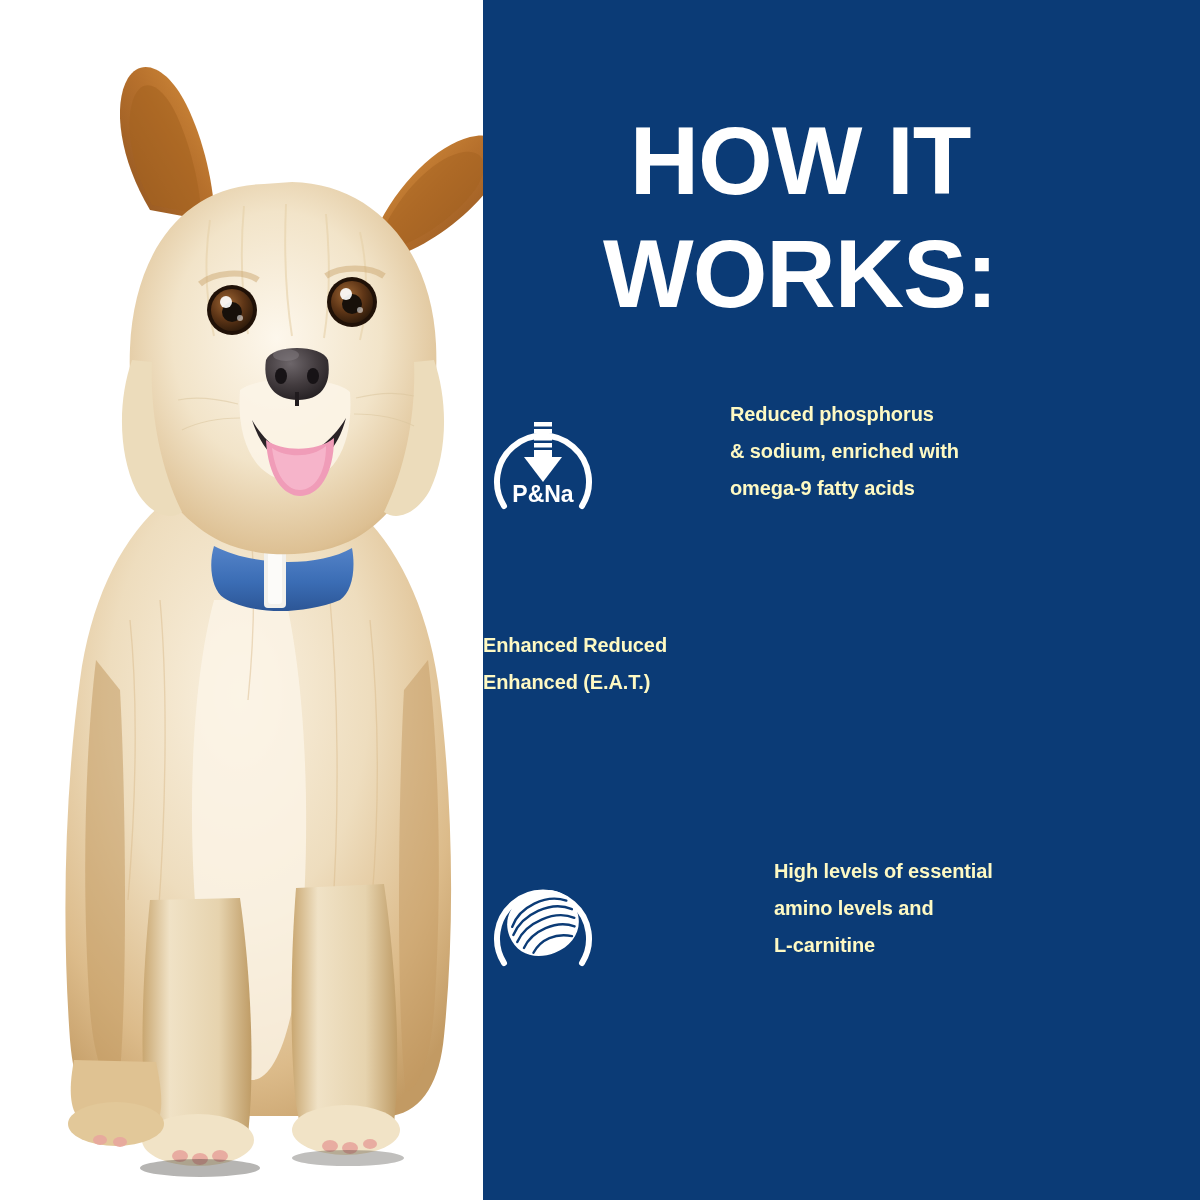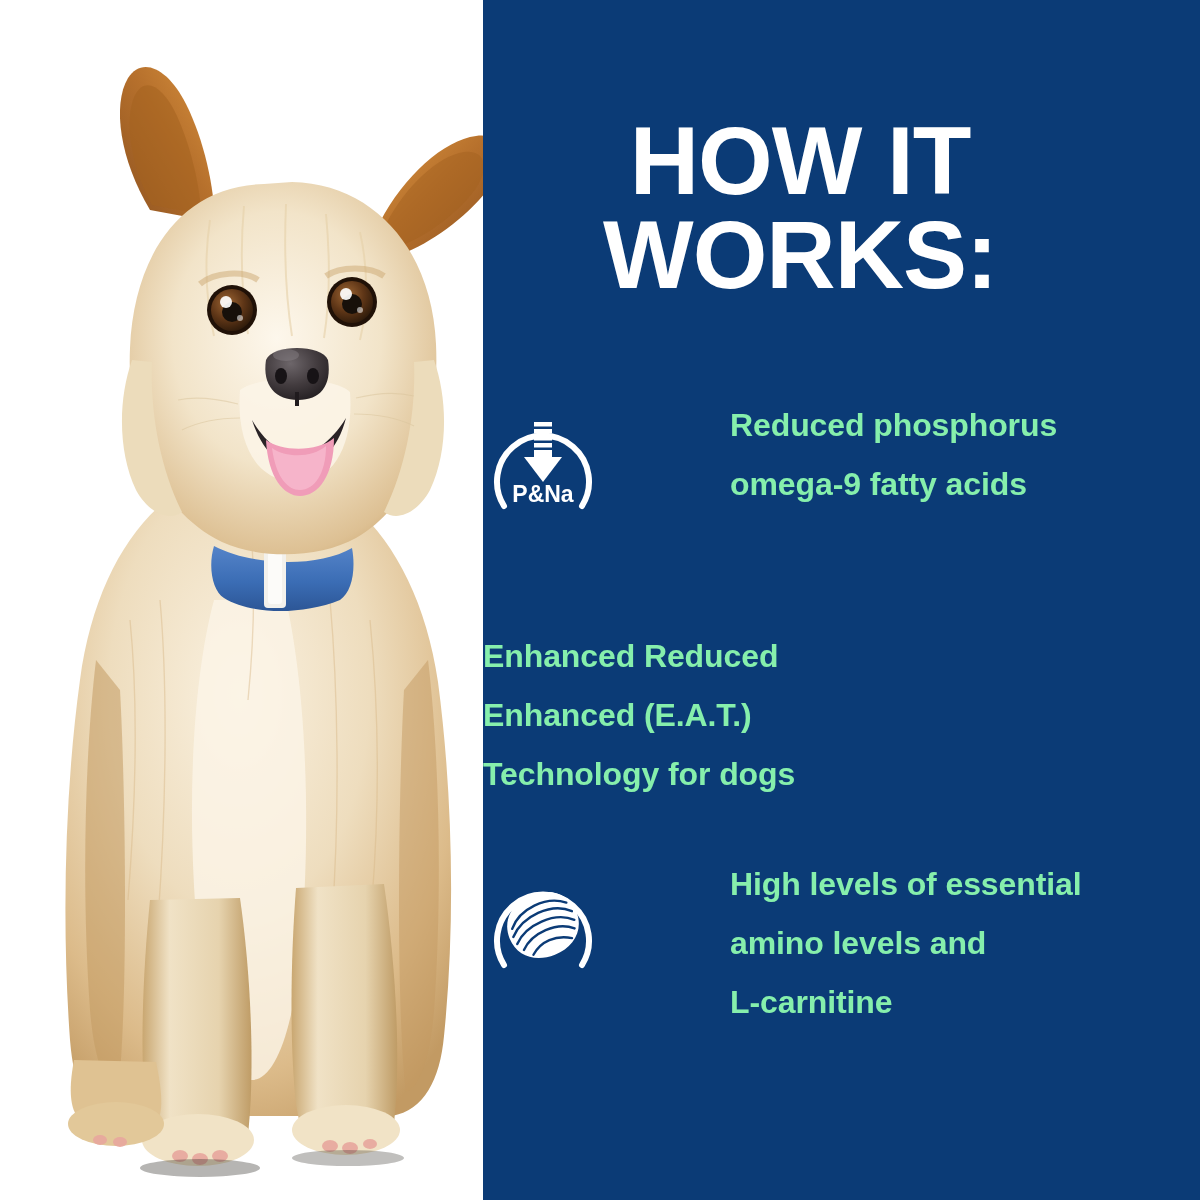--- a/index.html
+++ b/index.html
@@ -29,7 +29,7 @@
     font-size:96px; line-height:0.98; font-weight:bold;
     letter-spacing:-1px;
   }
-  .headline .l2 { display:block; }
+  .headline .l2 { display:block;margin-top:19px; }
 
   .features { position:absolute; left:0; top:396px; width:717px; }
 

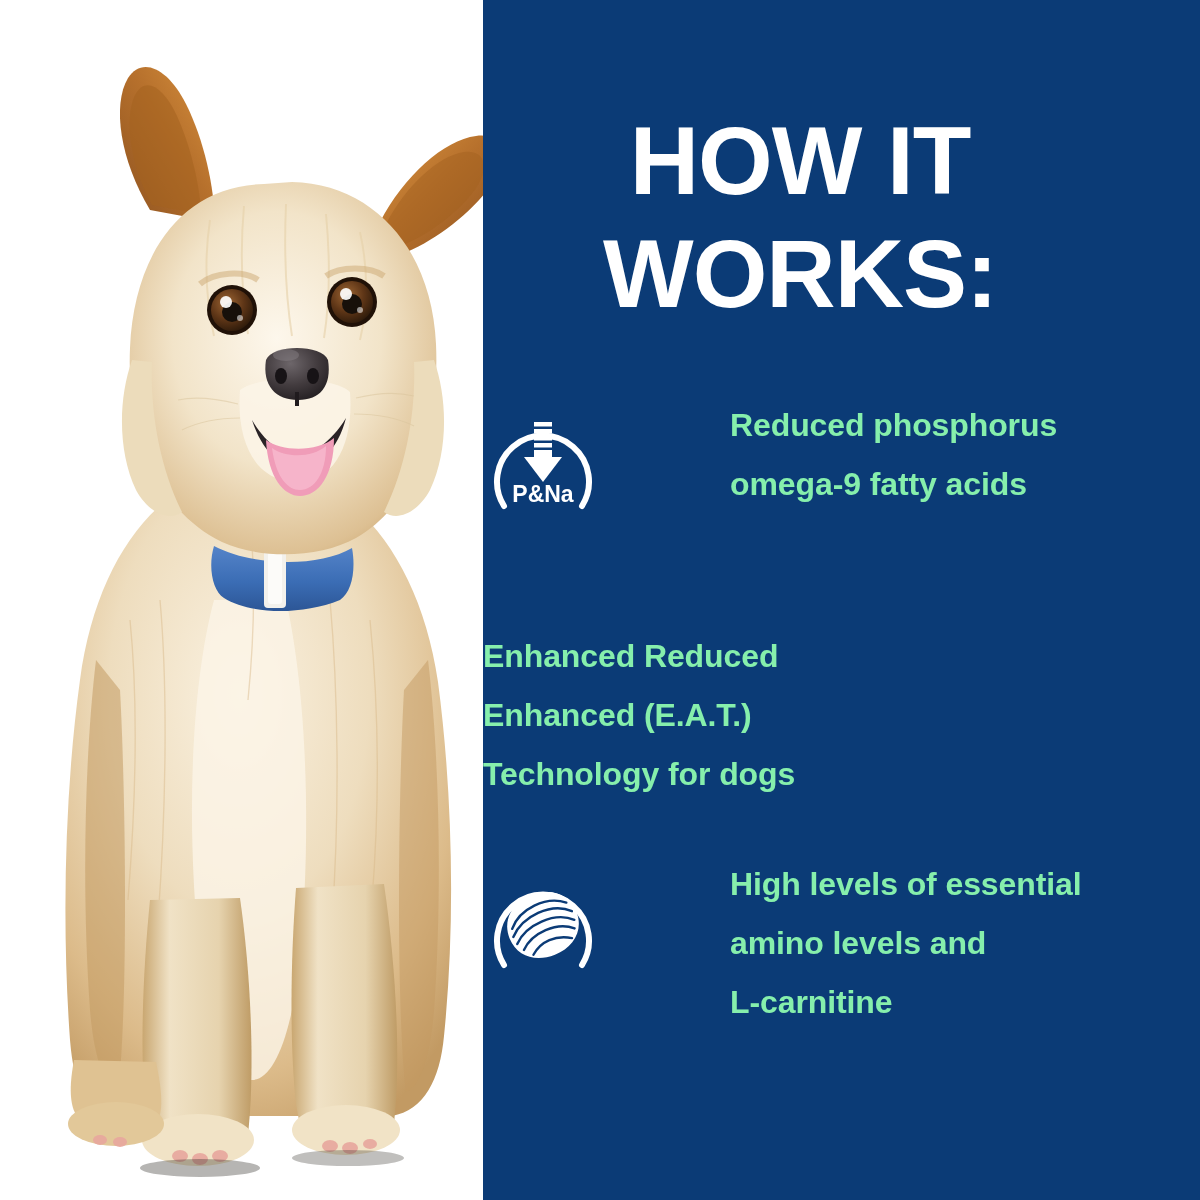--- a/index.html
+++ b/index.html
@@ -46,8 +46,8 @@
   .feature-icon { width:120px; height:120px; display:block; }
 
   .feature-text {
-    flex:1 1 auto; color:#86efac;
-    font-size:32px; font-weight:bold; line-height:1.85;
+    flex:1 1 auto; color:#fef9c3;
+    font-size:20px; font-weight:bold; line-height:1.85;
     padding-right:40px; letter-spacing:-0.1px;
   }
   .feature-text span { display:block; }

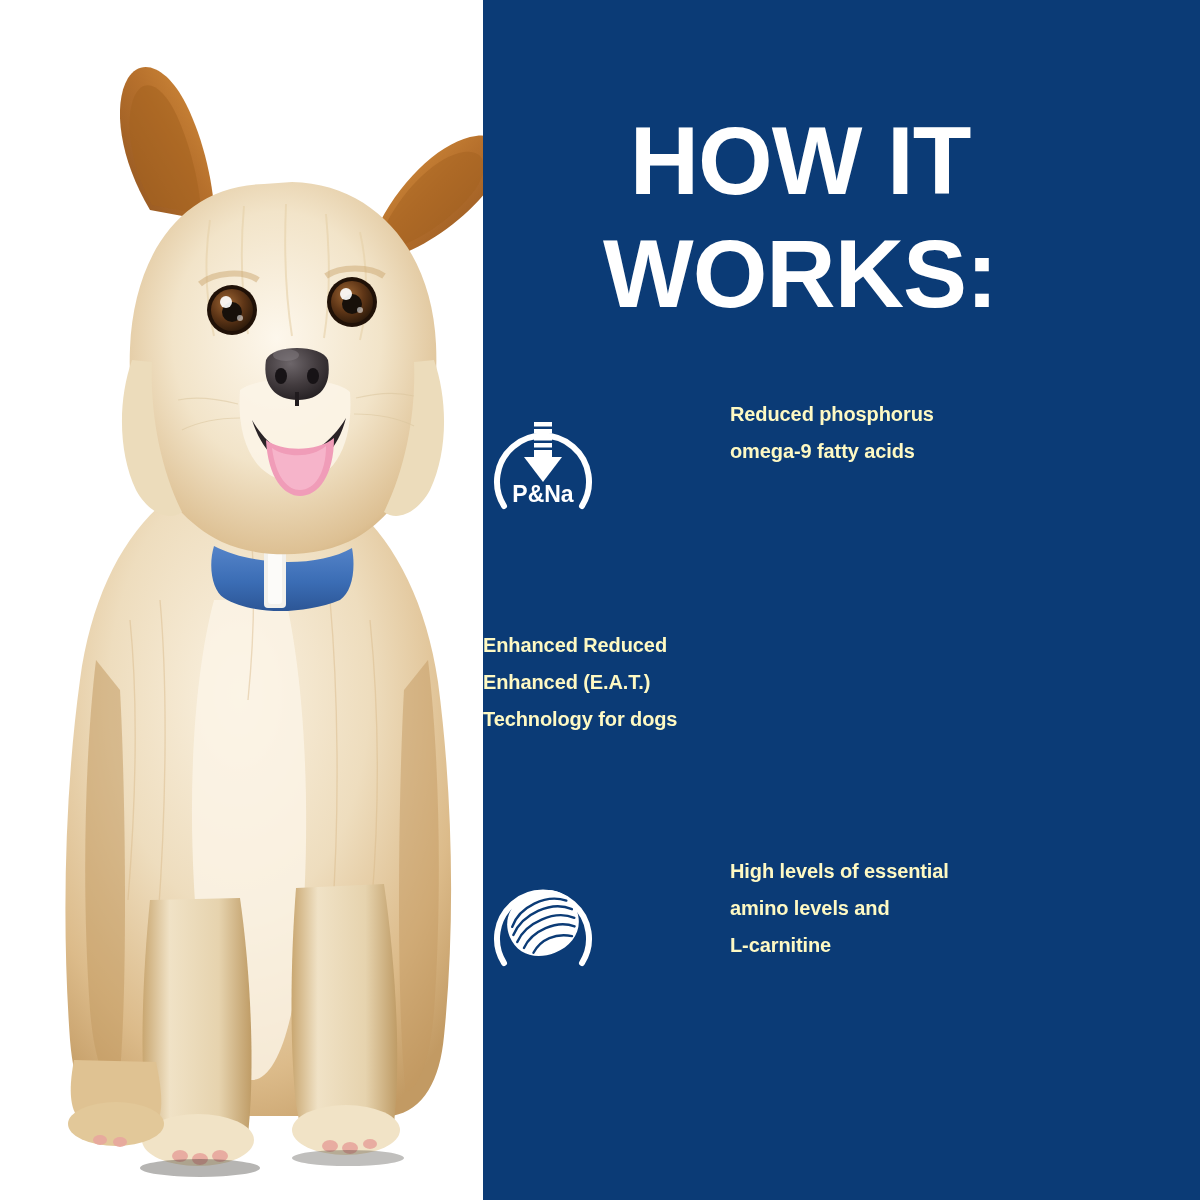--- a/index.html
+++ b/index.html
@@ -283,6 +283,7 @@
         </div>
         <div class="feature-text">
           <span>Reduced phosphorus</span>
+          <span>&amp; sodium, enriched with</span>
           <span>omega-9 fatty acids</span>
         </div>
       </div>

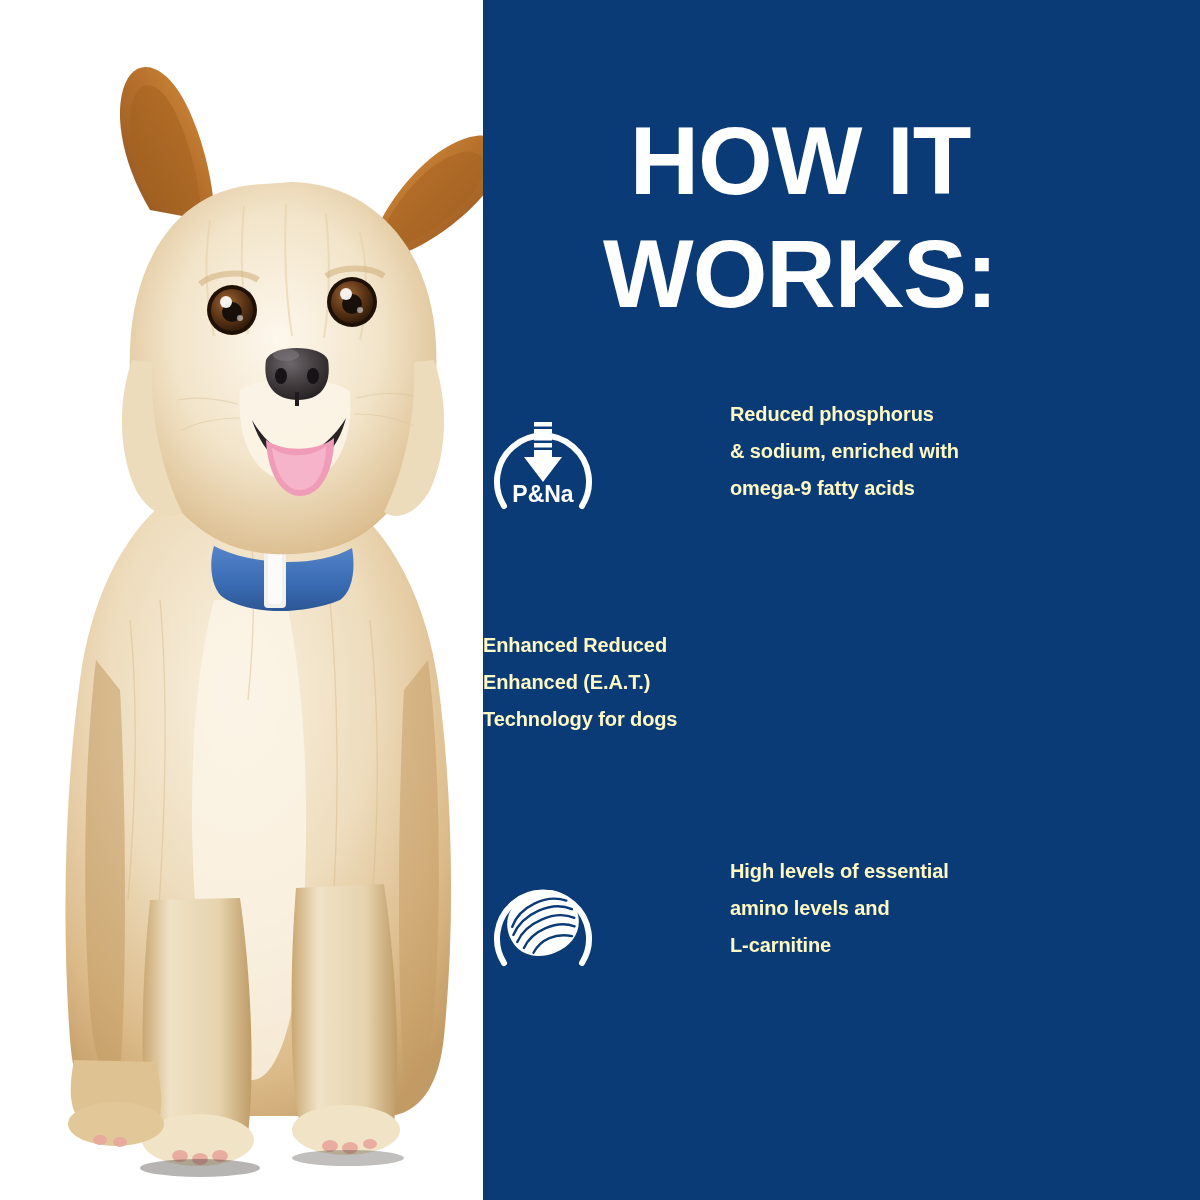--- a/index.html
+++ b/index.html
@@ -292,7 +292,6 @@
         <div class="feature-text">
           <span>Enhanced Reduced</span>
           <span>Enhanced (E.A.T.)</span>
-          <span>Technology for dogs</span>
         </div>
       </div>
 

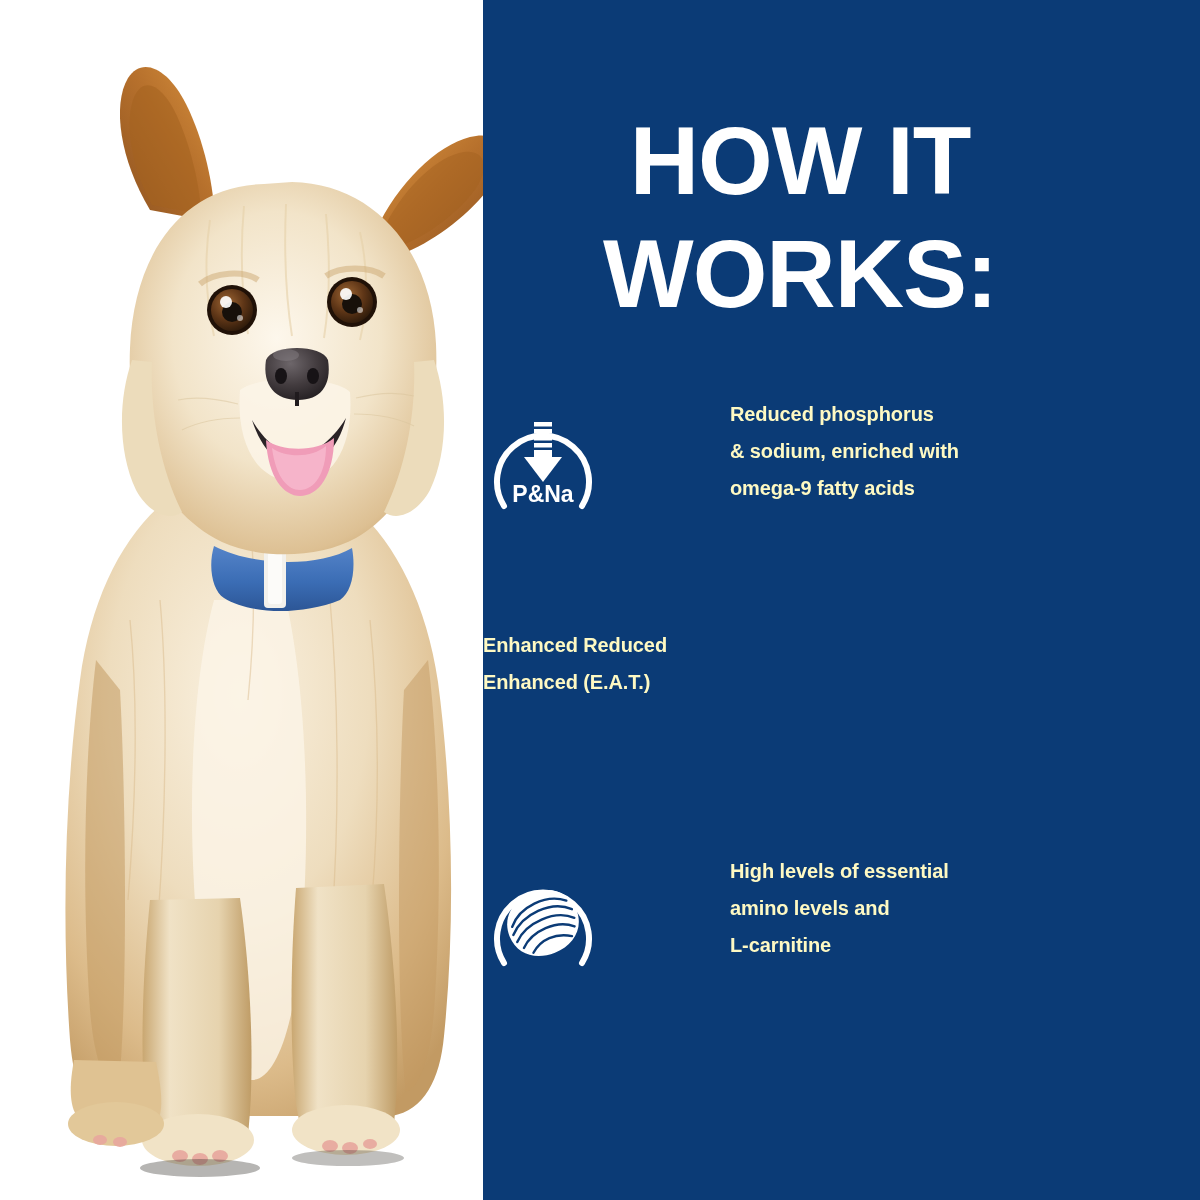--- a/index.html
+++ b/index.html
@@ -36,7 +36,7 @@
   .feature-row { position:relative; display:flex; align-items:flex-start; min-height:176px; }
   .feature-row.r1 { margin-top:0; }
   .feature-row.r2 { margin-top:55px; }
-  .feature-row.r3 { margin-top:50px; }
+  .feature-row.r3 { margin-top:50px;gap:44px; }
 
   .icon-cell {
     width:247px; flex:0 0 247px;

